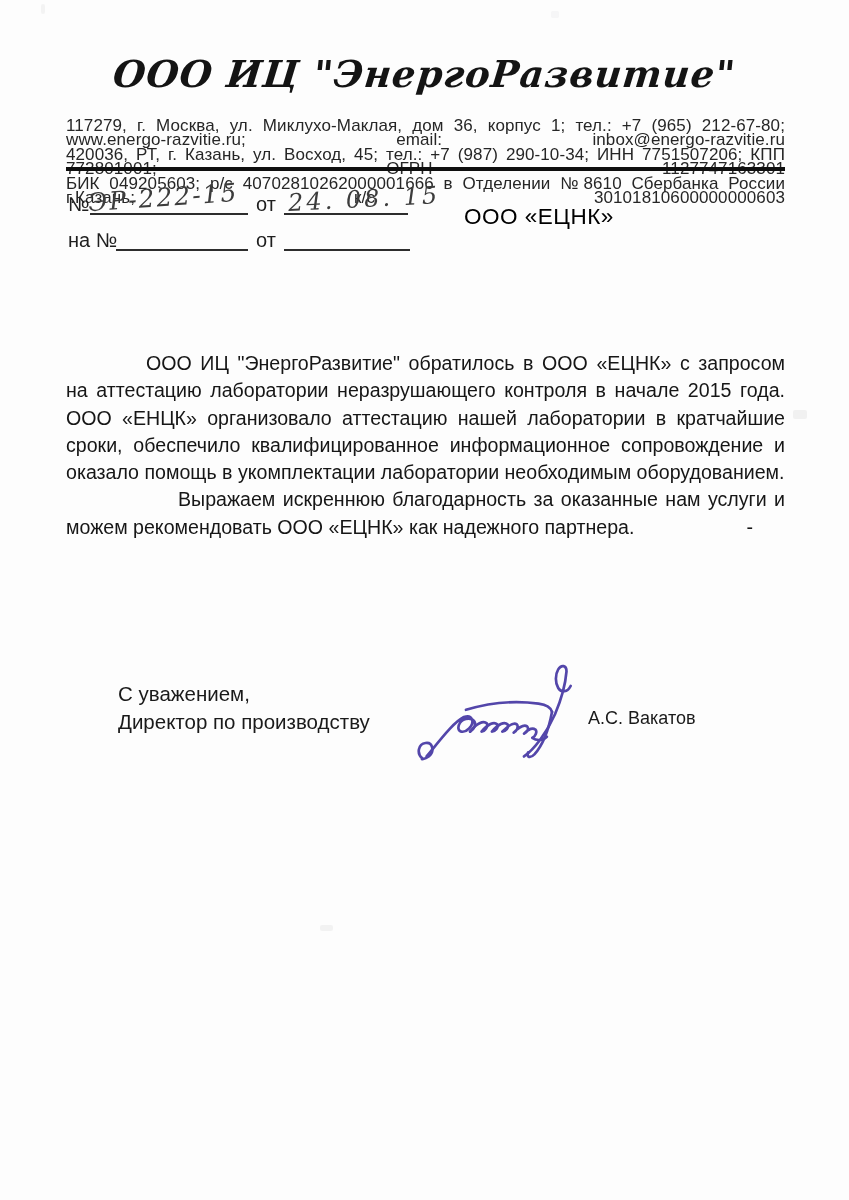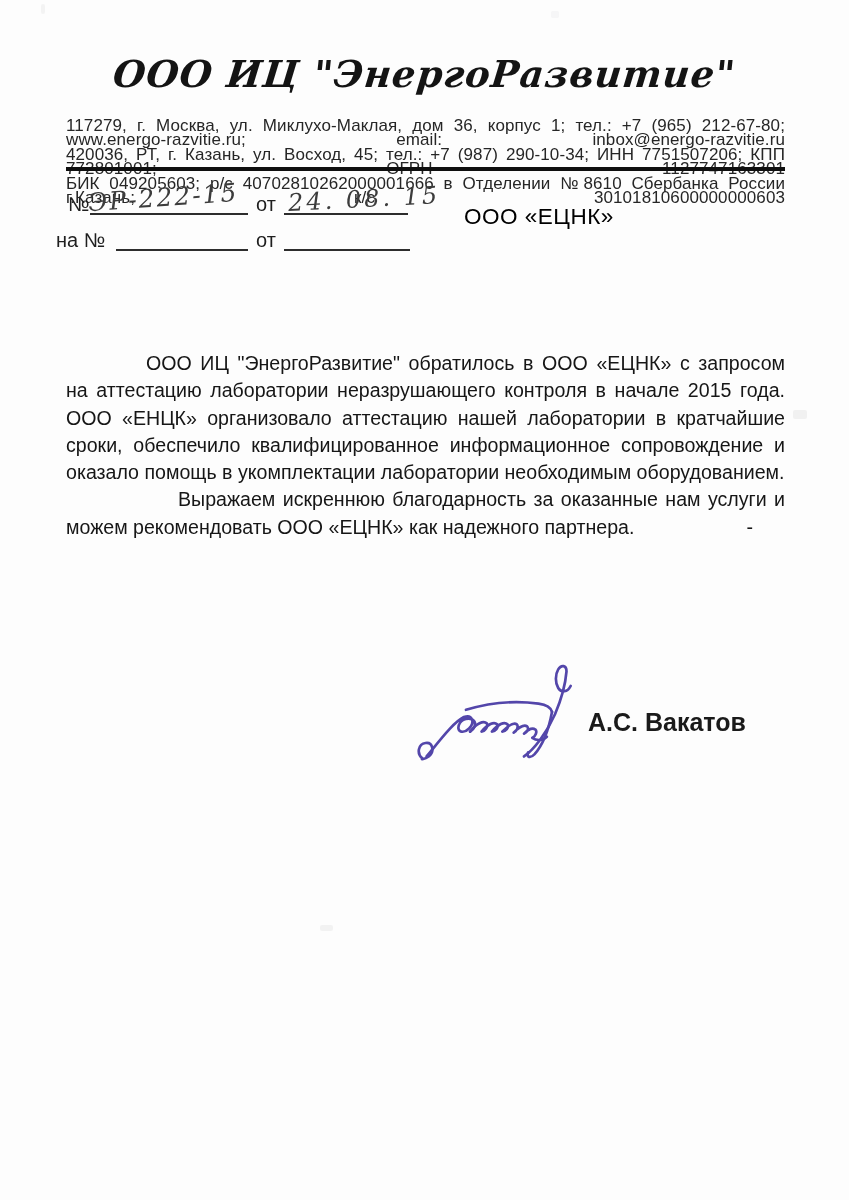--- a/index.html
+++ b/index.html
@@ -121,7 +121,7 @@
 
   <span class="recipient">ООО «ЕЦНК»</span>
 
-  <span class="ref-label" style="left:56px;top:229px;">на №</span>
+  <span class="ref-label" style="left:68px;top:229px;">на №</span>
   <div class="field-line" style="left:116px;top:249px;width:132px;"></div>
   <span class="ref-label" style="left:256px;top:229px;">от</span>
   <div class="field-line" style="left:284px;top:249px;width:126px;"></div>

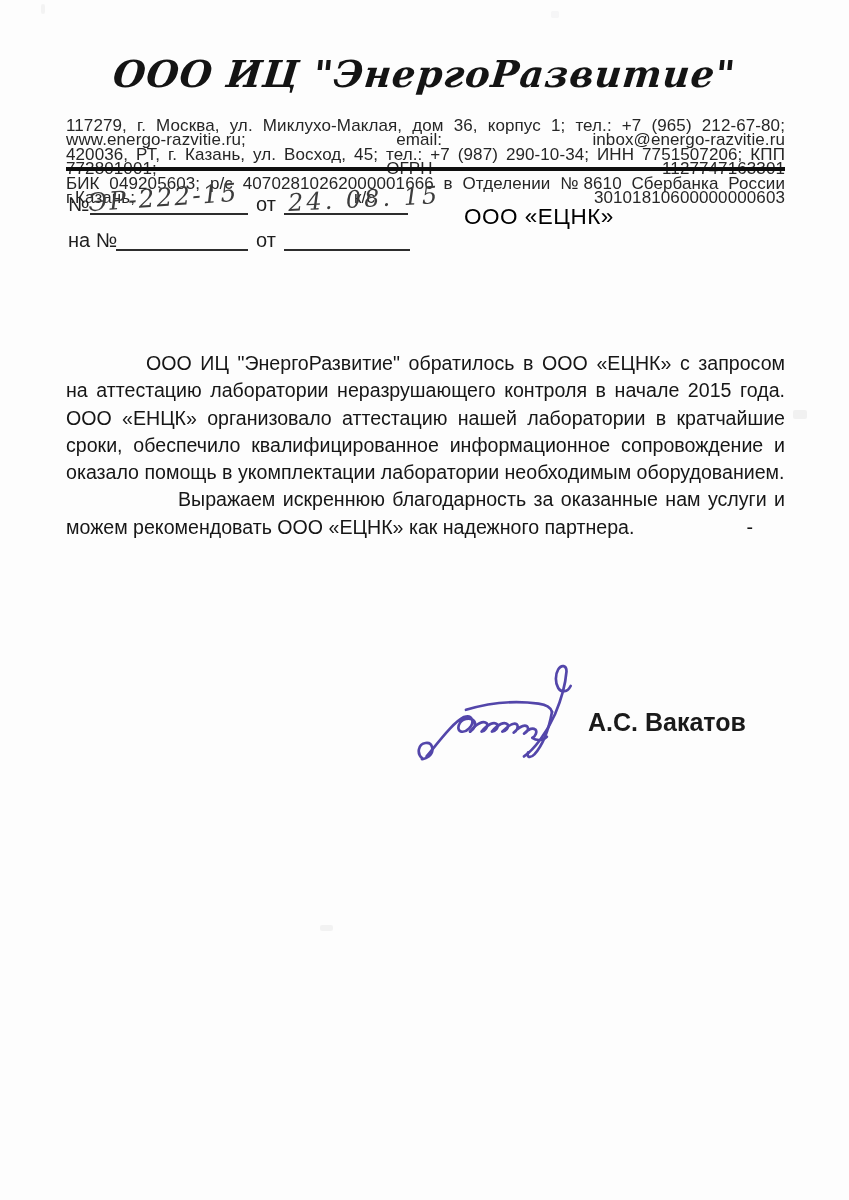--- a/index.html
+++ b/index.html
@@ -131,6 +131,10 @@
     <p class="p-indent3"><span>Выражаем искреннюю благодарность за оказанные нам услуги и можем рекомендовать ООО «ЕЦНК» как надежного партнера.</span><span class="trailing-dash">-</span></p>
   </div>
 
+  <div class="sig-left">
+    <div>С уважением,</div>
+    <div>Директор по производству</div>
+  </div>
 
   <svg class="sig-svg" viewBox="0 0 160 110">
     <g fill="none" stroke="#4a3da6" stroke-width="2.6" stroke-linecap="round" stroke-linejoin="round" opacity="0.95">

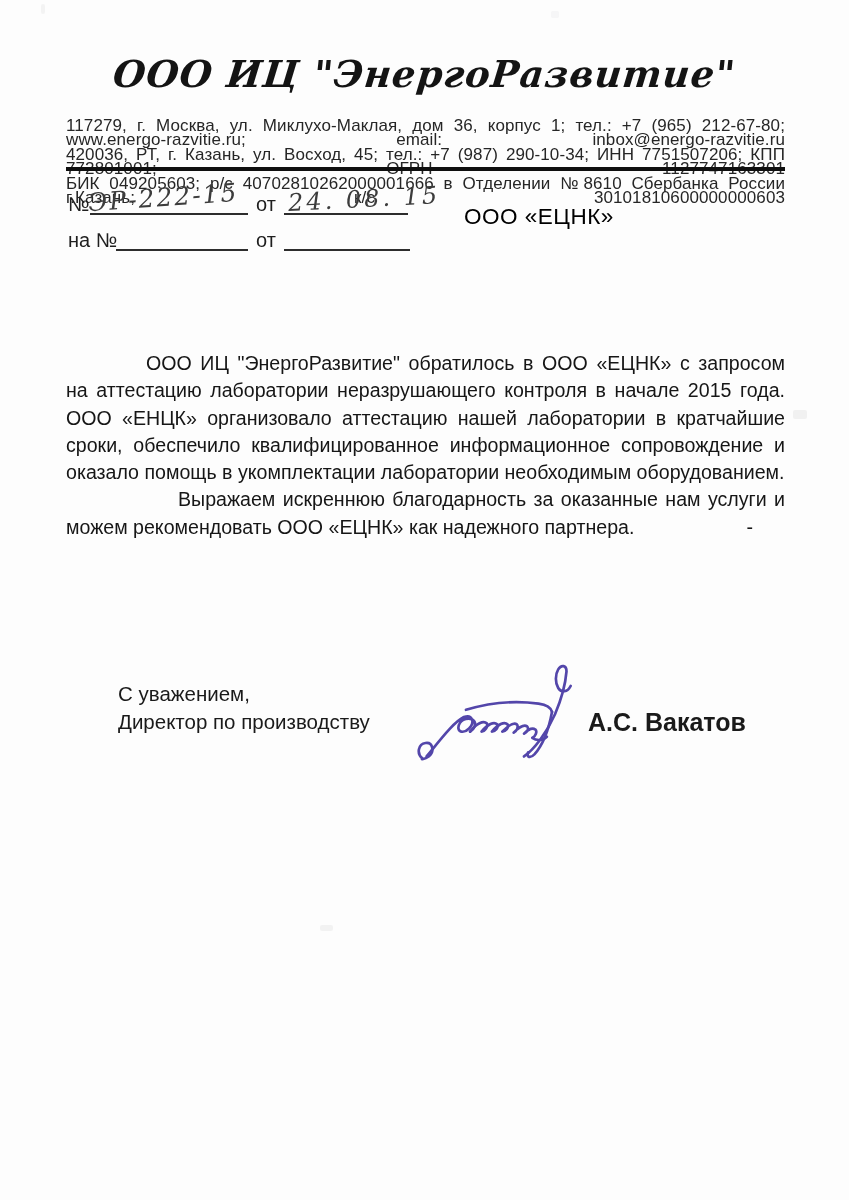--- a/index.html
+++ b/index.html
@@ -79,7 +79,7 @@
   }
   .sig-name{
     position:absolute;left:588px;top:708px;
-    font-size:25px;color:#1a1a1a;font-weight:bold;
+    font-size:18px;color:#1a1a1a;
   }
   .sig-svg{
     position:absolute;left:412px;top:658px;width:166px;height:114px;

